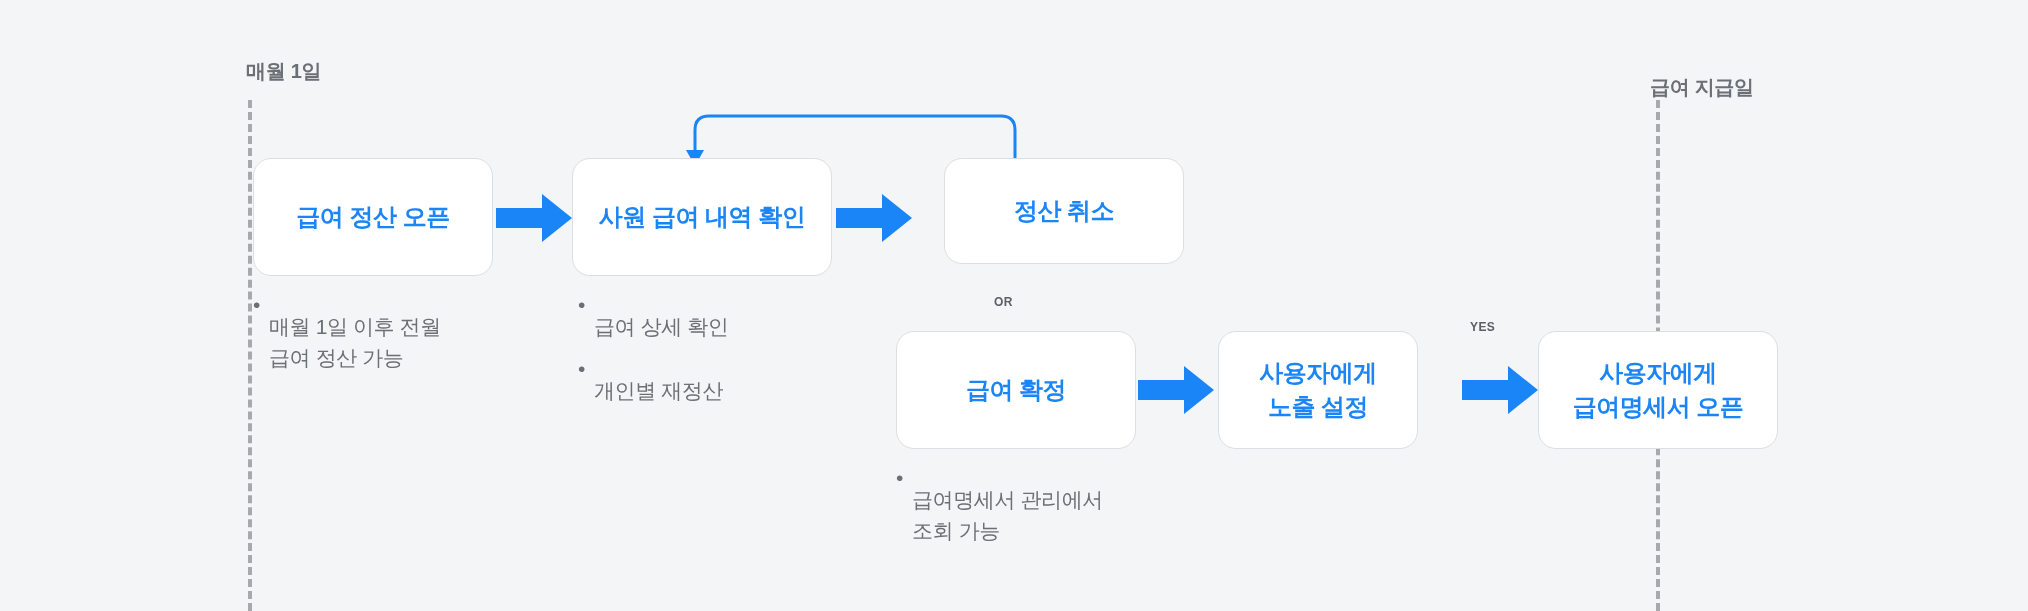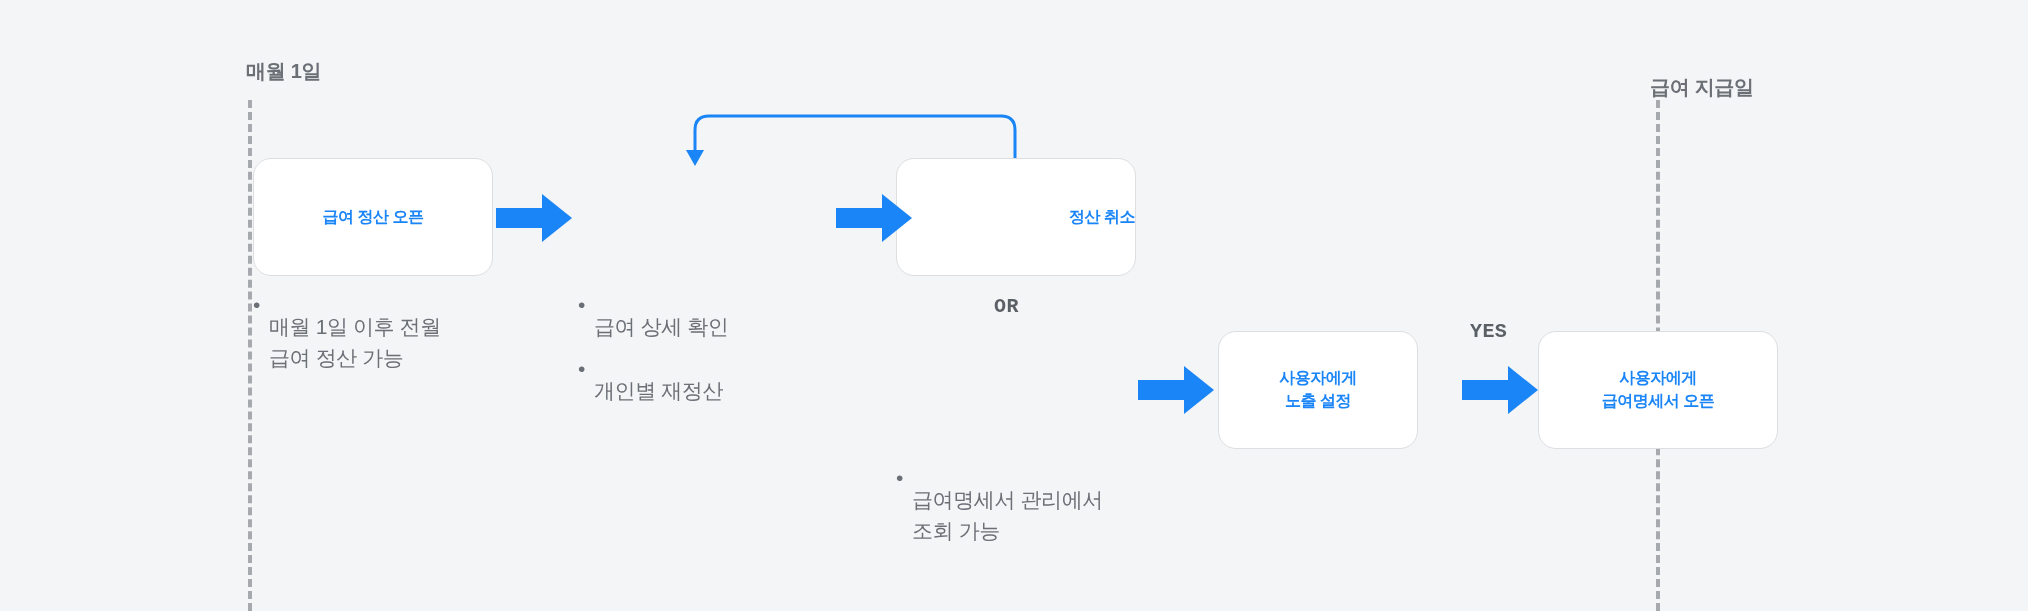--- a/index.html
+++ b/index.html
@@ -53,7 +53,7 @@
     z-index: 5;
   }
   .node-label {
-    font-size: 16px;
+    font-size: 24px;
     font-weight: bold;
     color: #1a85f7;
     line-height: 1.42;

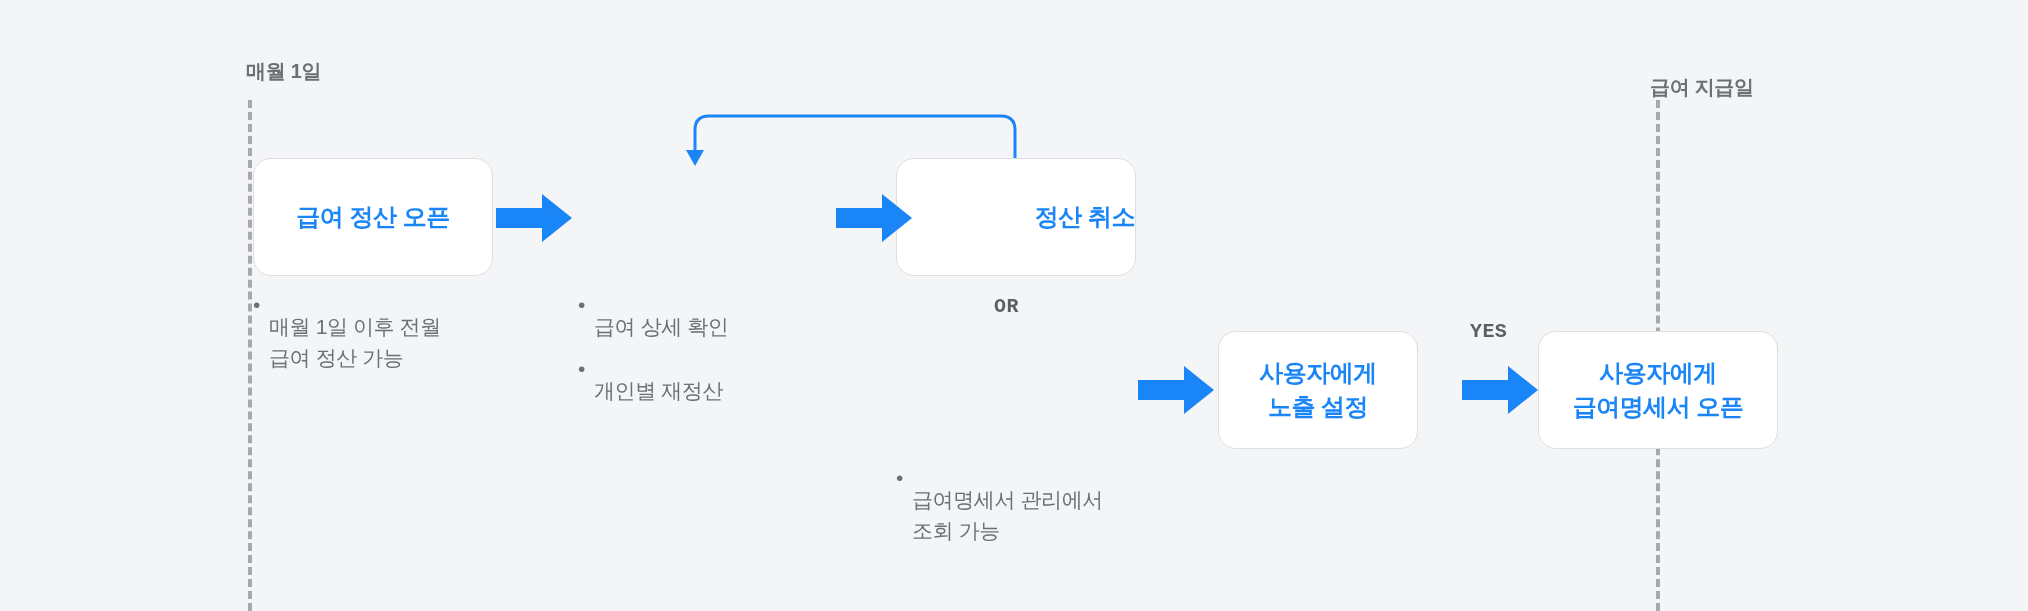--- a/index.html
+++ b/index.html
@@ -133,6 +133,9 @@
     <span class="node-label">급여 정산 오픈</span>
   </div>
 
+  <div class="node" style="left:572px; top:158px; width:260px; height:118px;">
+    <span class="node-label">사원 급여 내역 확인</span>
+  </div>
 
   <div class="node" style="left:896px; top:158px; width:240px; height:118px;justify-content:flex-end;">
     <span class="node-label">정산 취소</span>

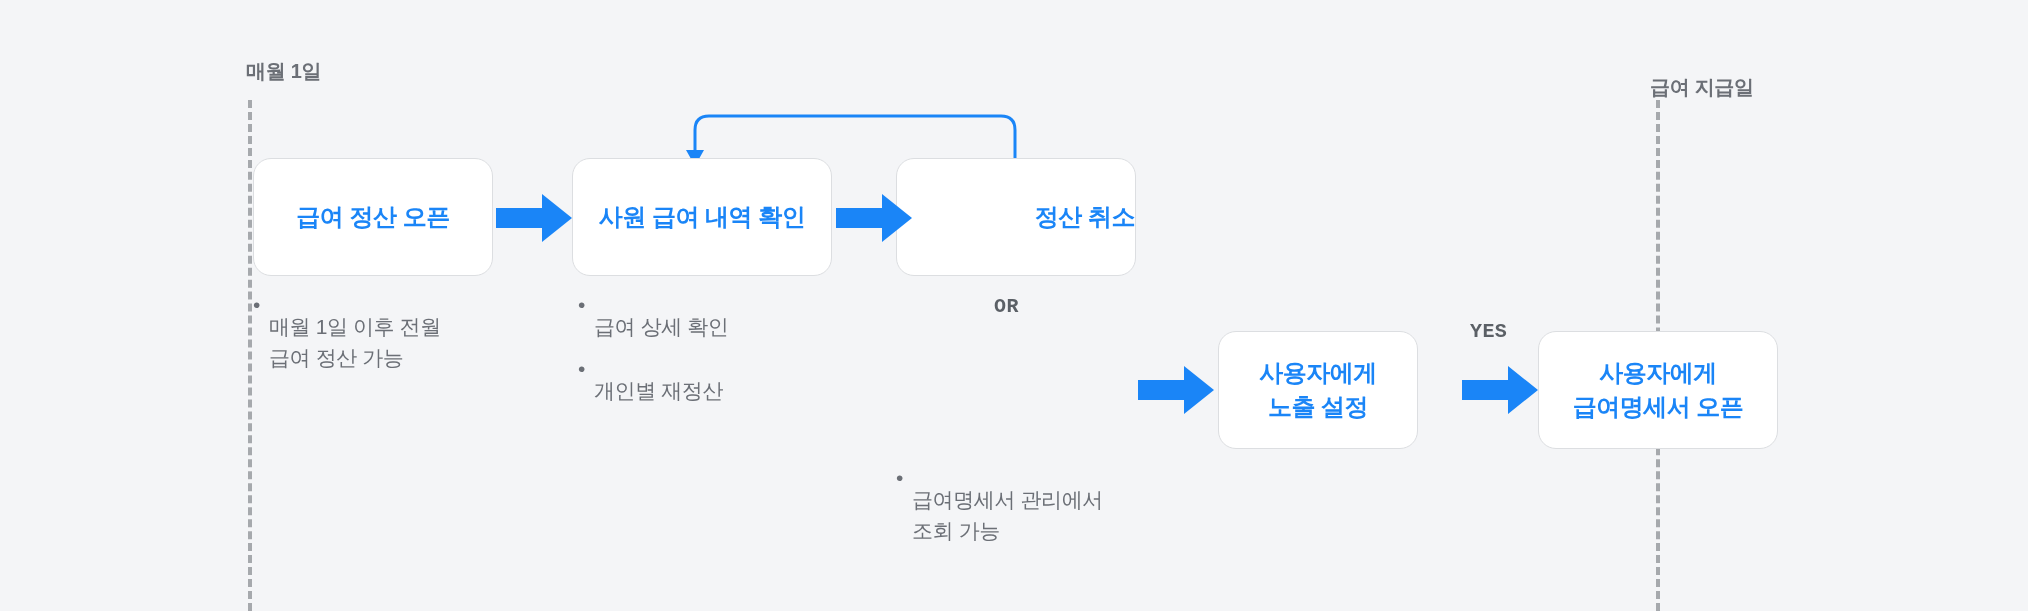--- a/index.html
+++ b/index.html
@@ -137,7 +137,7 @@
     <span class="node-label">사원 급여 내역 확인</span>
   </div>
 
-  <div class="node" style="left:896px; top:158px; width:240px; height:118px;justify-content:flex-end;">
+  <div class="node" style="left:944px; top:158px; width:240px; height:106px;">
     <span class="node-label">정산 취소</span>
   </div>
 

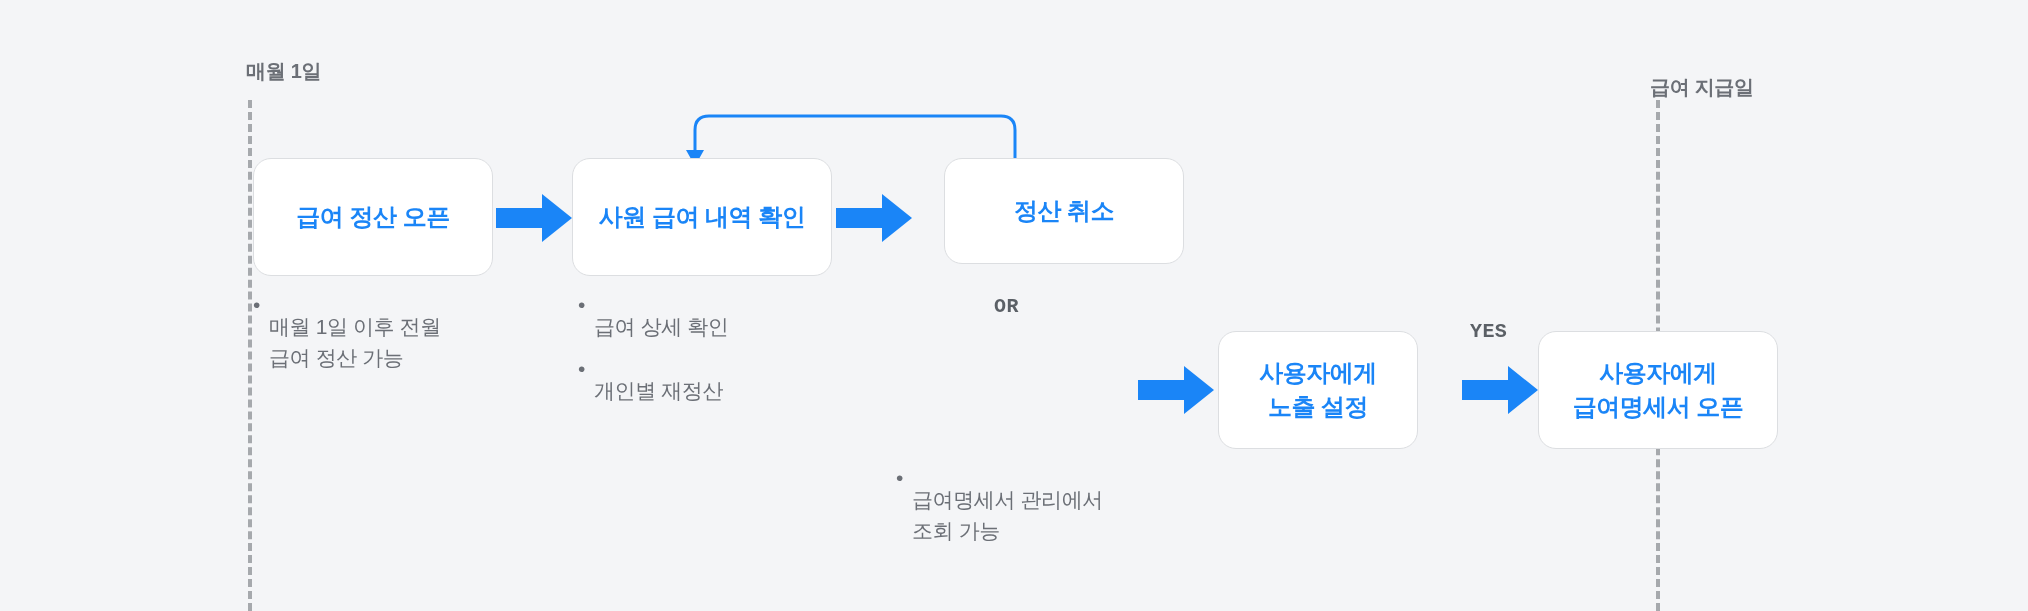--- a/index.html
+++ b/index.html
@@ -78,13 +78,12 @@
   
   .edge-label {
     position: absolute;
-    font-size: 20px;
+    font-size: 12px;
     font-weight: bold;
     color: #5b6066;
     letter-spacing: 0.4px;
     white-space: nowrap;
     z-index: 7;
-    font-family: Liberation Mono, monospace;
   }
 
   

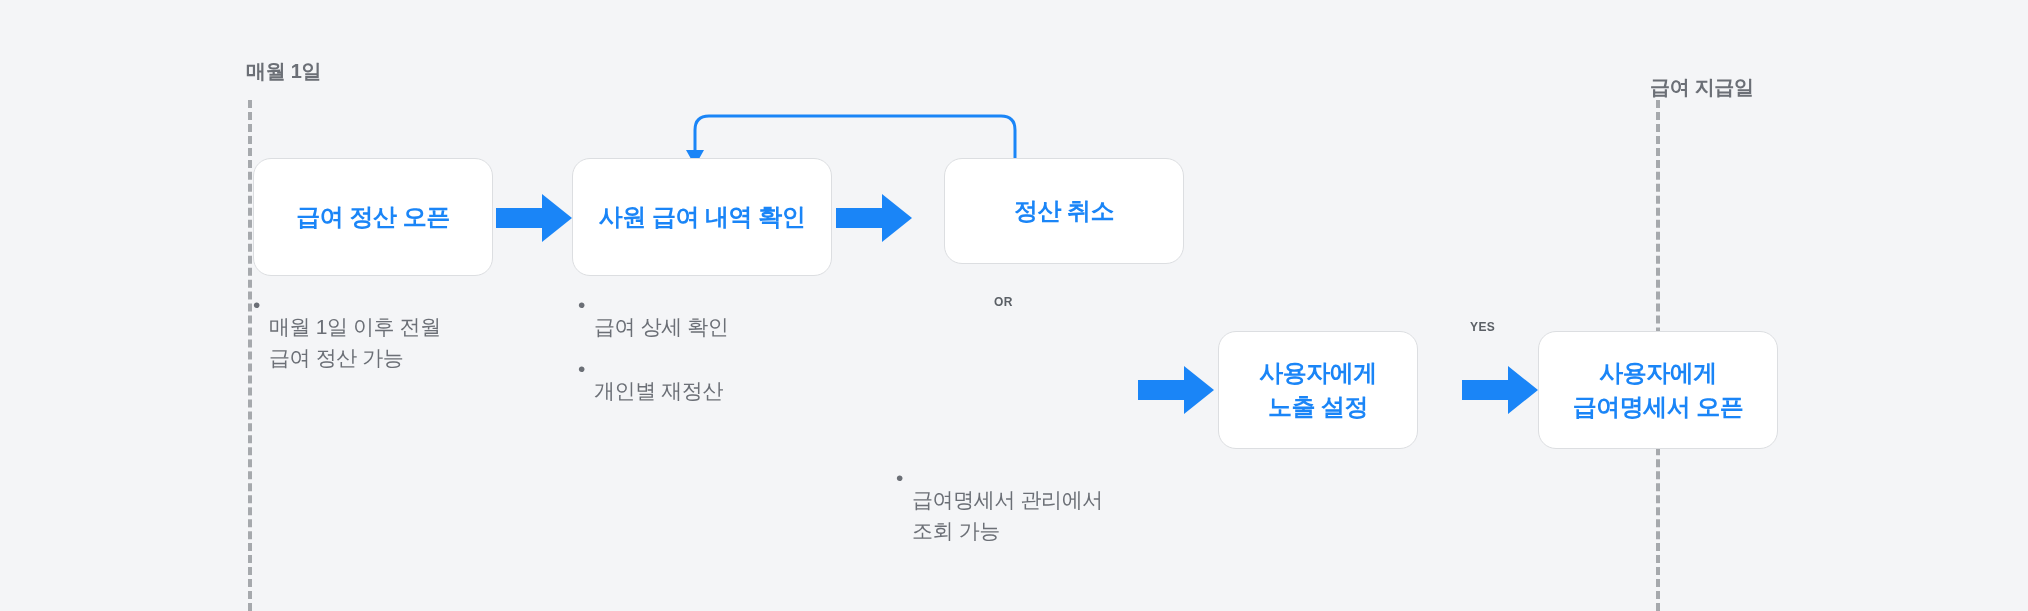--- a/index.html
+++ b/index.html
@@ -154,6 +154,9 @@
 
   <div class="edge-label" style="left:994px; top:295px;">OR</div>
 
+  <div class="node" style="left:896px; top:331px; width:240px; height:118px;">
+    <span class="node-label">급여 확정</span>
+  </div>
 
   <div class="node" style="left:1218px; top:331px; width:200px; height:118px;">
     <span class="node-label">사용자에게

